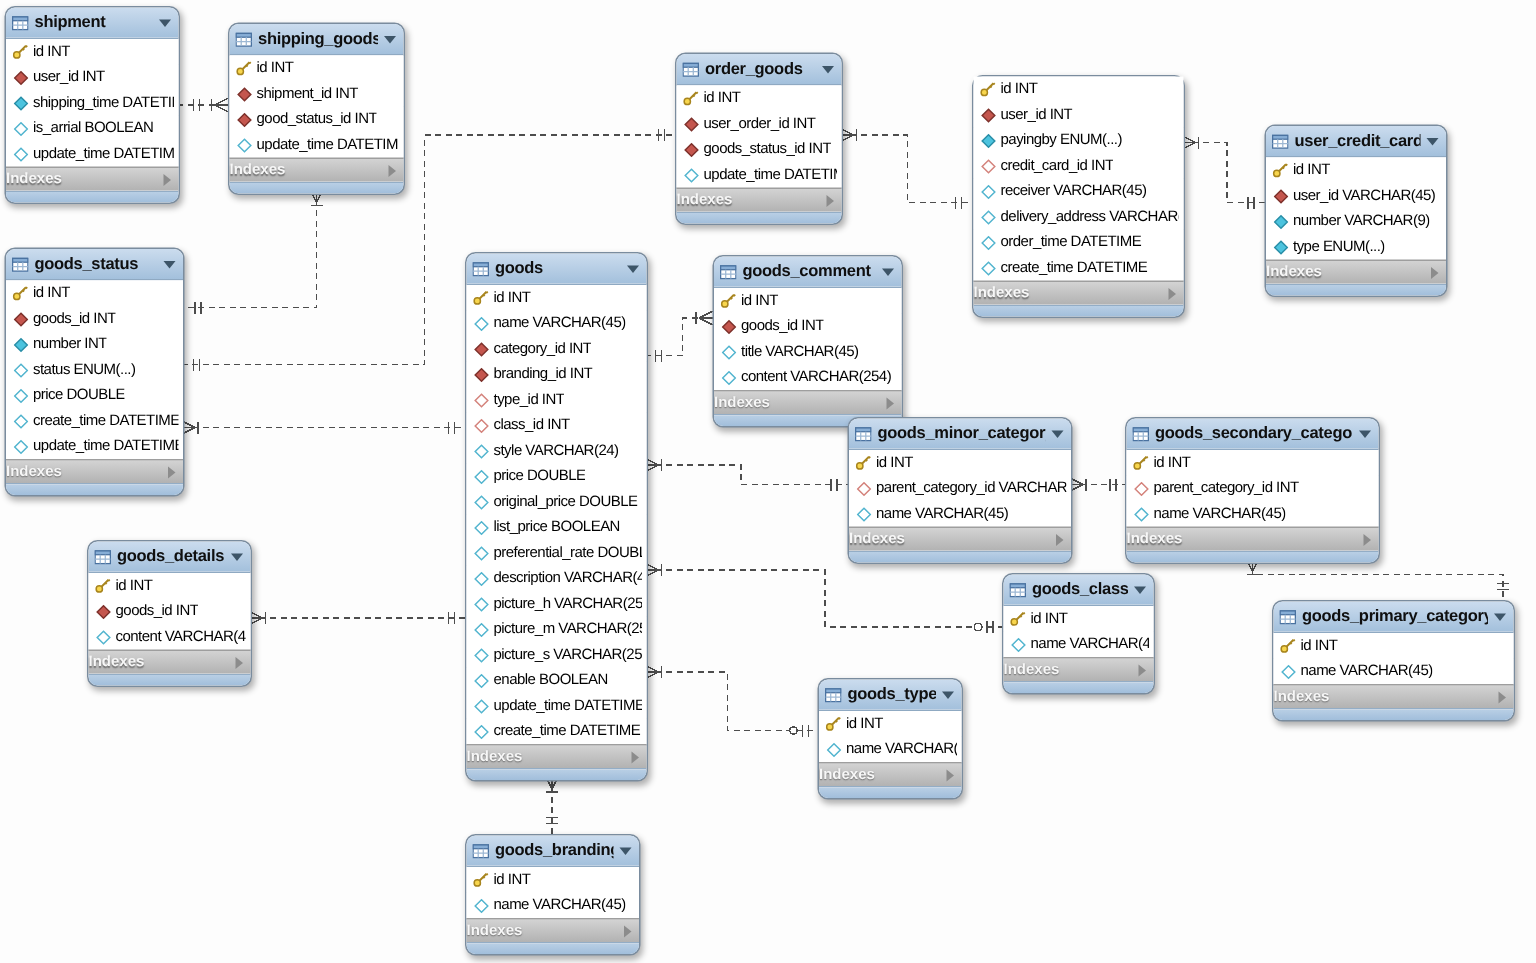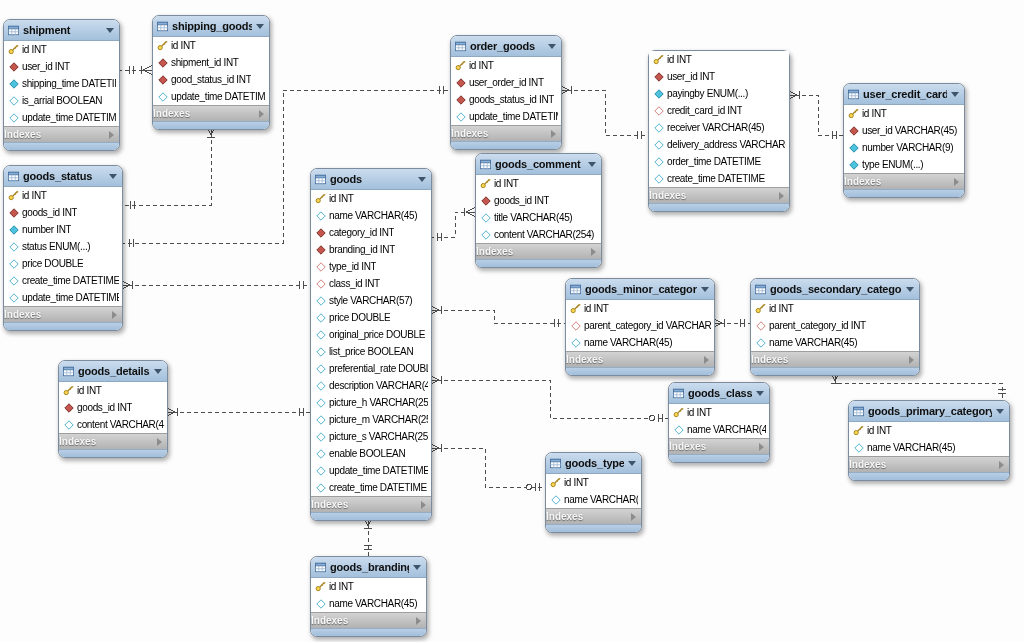--- a/index.html
+++ b/index.html
@@ -151,7 +151,7 @@
         <line x1="364" y1="549" x2="372" y2="549" class="rel-mark"></line>
       </g>
     </svg>
-    <div class="tbl" style="left: 3px; top: 19px; width: 115px;">
+    <div class="tbl" style="left: 3px; top: 4px; width: 115px;">
       <div class="hd">
         <span class="ic">
           <svg width="13" height="11" viewBox="0 0 13 11">

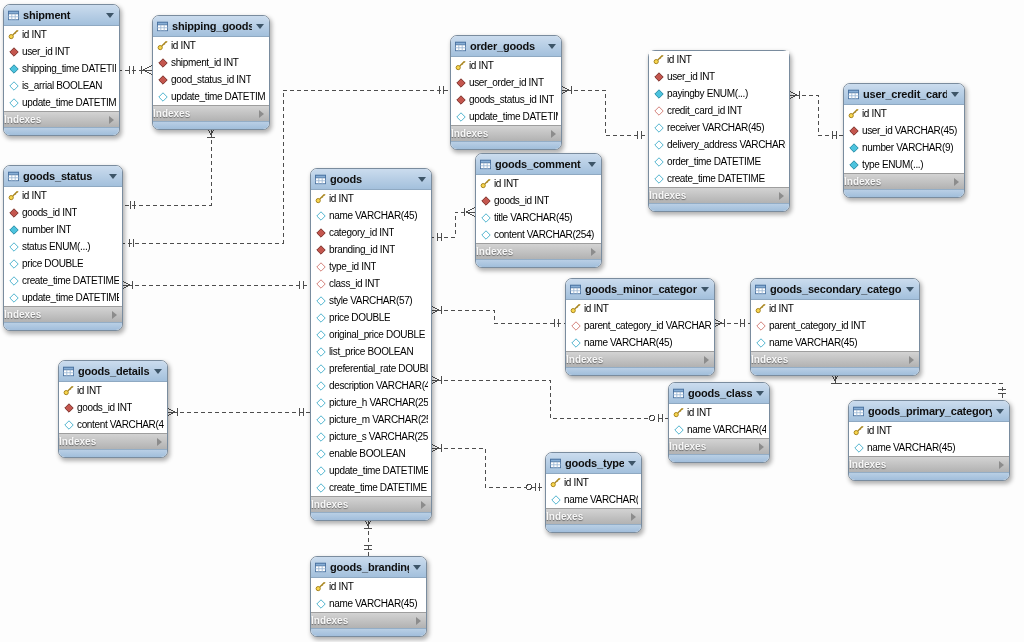--- a/index.html
+++ b/index.html
@@ -652,7 +652,7 @@
       <div class="ft">Indexes<span class="ft-a"></span></div>
       <div class="cap"></div>
     </div>
-    <div class="tbl" style="left: 475px; top: 153px; width: 125px;">
+    <div class="tbl" style="left: 475px; top: 170px; width: 125px;">
       <div class="hd">
         <span class="ic">
           <svg width="13" height="11" viewBox="0 0 13 11">

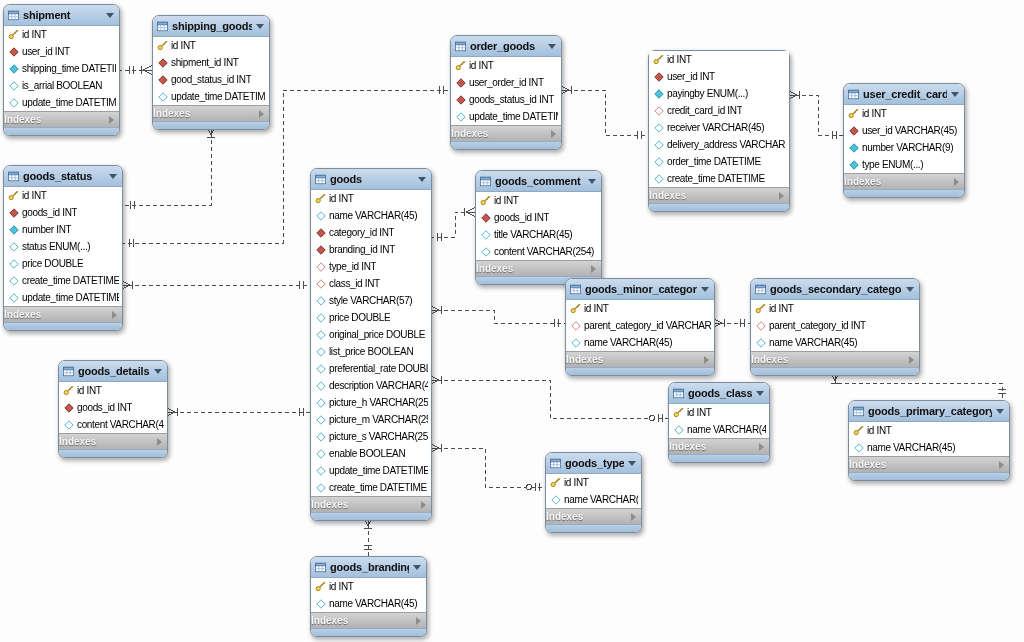--- a/index.html
+++ b/index.html
@@ -559,7 +559,7 @@
             <path d="M5 0.8 L9.2 5 L5 9.2 L0.8 5 Z" fill="#ffffff" stroke="#53b5cf"></path>
           </svg>
         </span>
-        <span class="txt">style VARCHAR(57)</span>
+        <span class="txt">style VARCHAR(24)</span>
       </div>
       <div class="row">
         <span class="ic">

